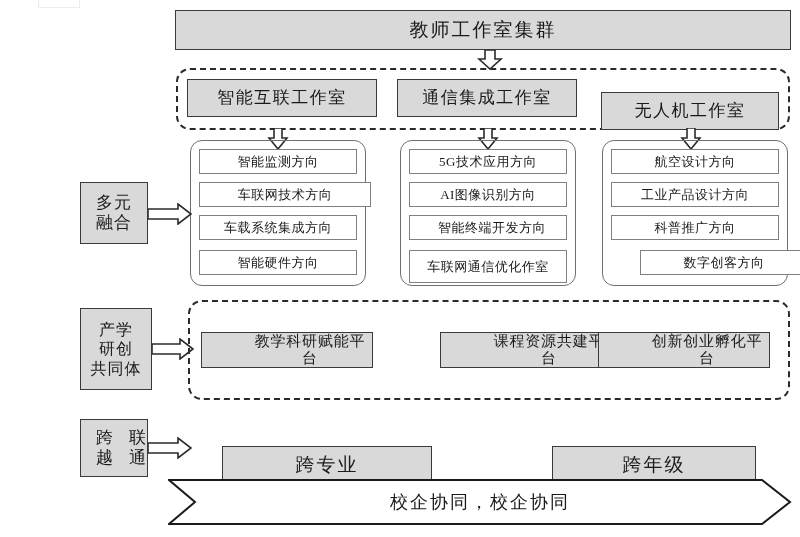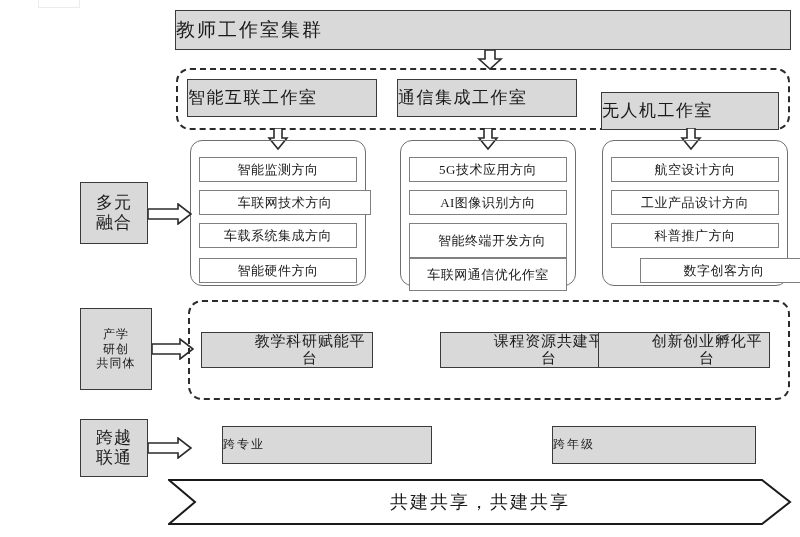--- a/index.html
+++ b/index.html
@@ -10,7 +10,7 @@
 
   
   .gbox{background:#d9d9d9;border:1.6px solid #3a3a3a;display:flex;
-        align-items:center;justify-content:flex-start;text-align:center;
+        align-items:center;justify-content:center;text-align:center;
         line-height:1.15;}
   
   .wbox{background:#ffffff;border:1.4px solid #808080;display:flex;

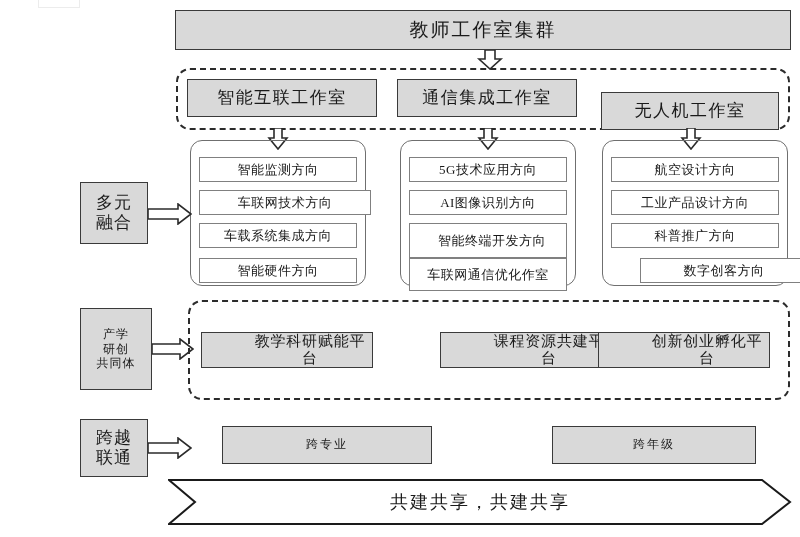--- a/index.html
+++ b/index.html
@@ -15,7 +15,7 @@
   
   .wbox{background:#ffffff;border:1.4px solid #808080;display:flex;
         align-items:center;justify-content:center;text-align:center;
-        font-size:13px;letter-spacing:.5px;margin-top:8px;}
+        font-size:13px;letter-spacing:.5px;}
 
   
   .dashbox{border:2px dashed #2b2b2b;border-radius:14px;background:transparent;}

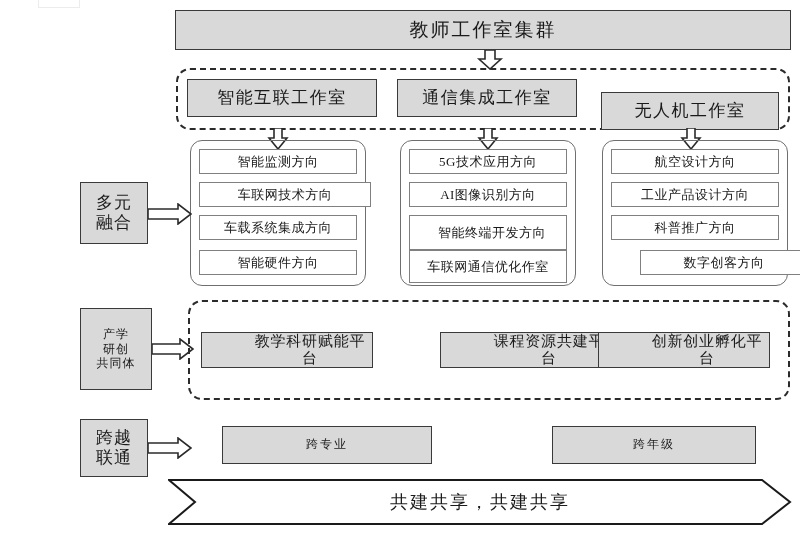--- a/index.html
+++ b/index.html
@@ -116,7 +116,7 @@
 <div class="abs wbox" style="left:409px;top:182px;width:158px;height:25px;">
   <span>AI图像识别方向</span>
 </div>
-<div class="abs wbox" style="left:409px;top:215px;width:158px;height:35px;padding-left:8px;">
+<div class="abs wbox" style="left:409px;top:215px;width:158px;height:25px;padding-left:8px;">
   <span>智能终端开发方向</span>
 </div>
 <div class="abs wbox" style="left:409px;top:250px;width:158px;height:33px;">

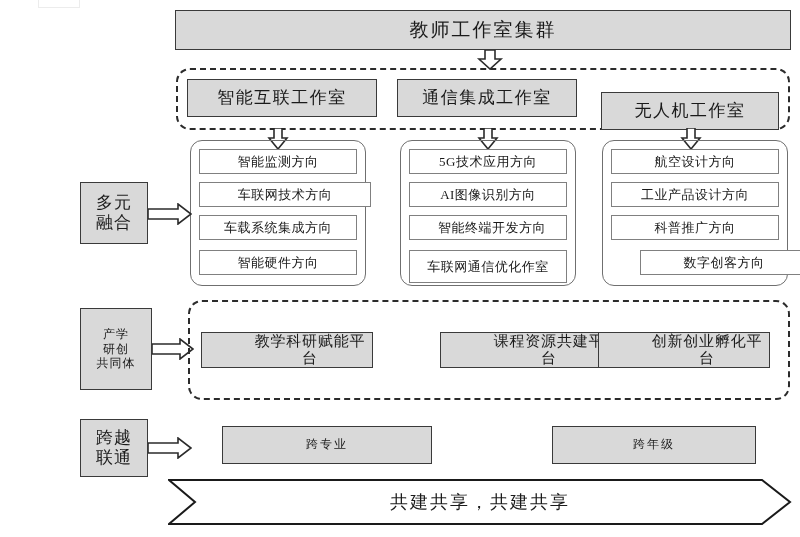--- a/index.html
+++ b/index.html
@@ -146,7 +146,7 @@
   </svg>
 </div>
 
-<div class="abs sidelabel" style="left:80px;top:308px;width:72px;height:82px;flex-direction:column;font-size:12px;">
+<div class="abs sidelabel" style="left:80px;top:308px;width:72px;height:82px;flex-direction:column;font-size:16px;">
   <span>产学</span>
   <span>研创</span>
   <span>共同体</span>

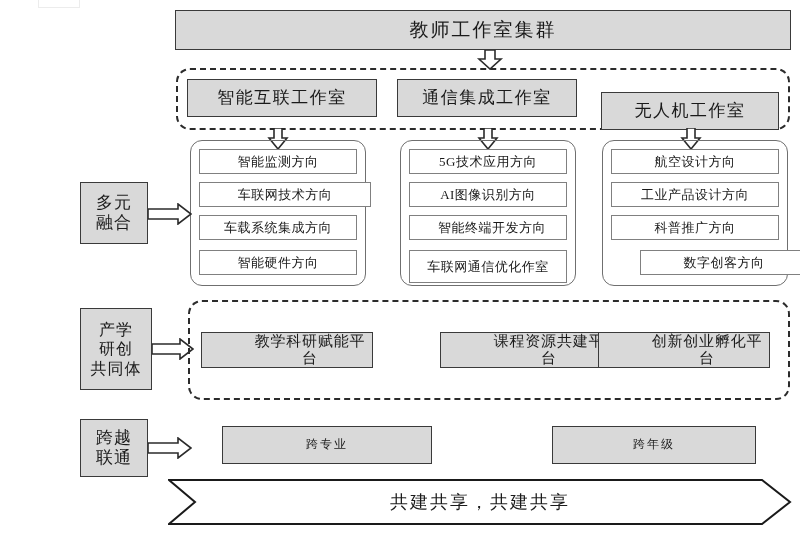--- a/index.html
+++ b/index.html
@@ -169,7 +169,7 @@
   <span>创新创业孵化平台</span>
 </div>
 
-<div class="abs sidelabel" style="left:80px;top:419px;width:68px;height:58px;flex-direction:column;">
+<div class="abs sidelabel" style="left:80px;top:419px;width:68px;height:58px;flex-direction:row;">
   <span>跨越</span>
   <span>联通</span>
 </div>

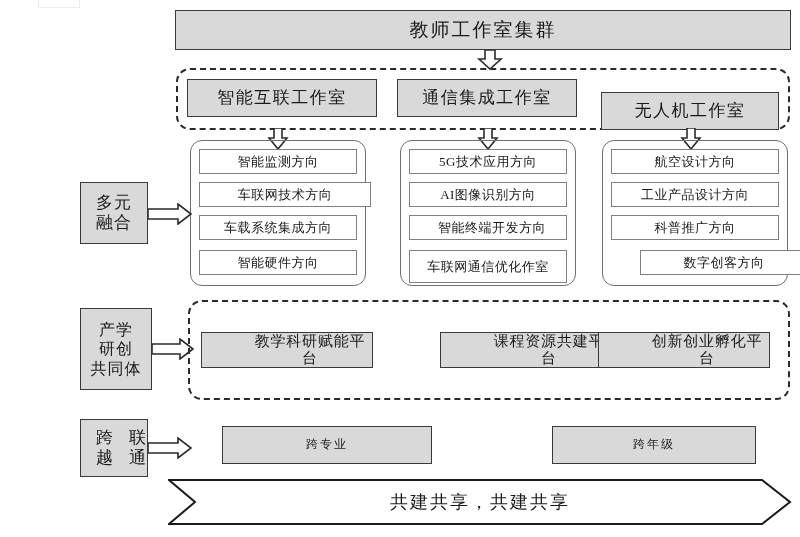--- a/index.html
+++ b/index.html
@@ -37,7 +37,7 @@
   .pfbox{font-size:15px;letter-spacing:.8px;padding-left:46px;}
 
   
-  .crossbox{font-size:12px;letter-spacing:2px;}
+  .crossbox{font-size:19px;letter-spacing:2px;margin-top:20px;}
 
   
   .arrowsvg{display:block;}

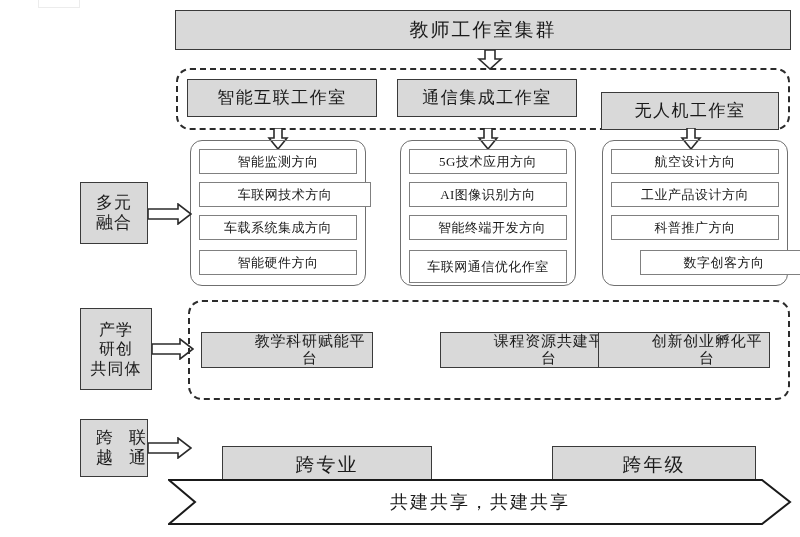--- a/index.html
+++ b/index.html
@@ -190,7 +190,7 @@
   <svg class="arrowsvg" width="624" height="48" viewBox="0 0 624 48" preserveAspectRatio="none" style="position:absolute;left:0;top:0;">
     <polygon points="1,2 594,2 622,24 594,46 1,46 27,24" fill="#ffffff" stroke="#1a1a1a" stroke-width="2"></polygon>
   </svg>
-  <div id="banner-text">共建共享，共建共享</div>
+  <div id="banner-text">校企协同，校企协同</div>
 </div>
 
 </body></html>

